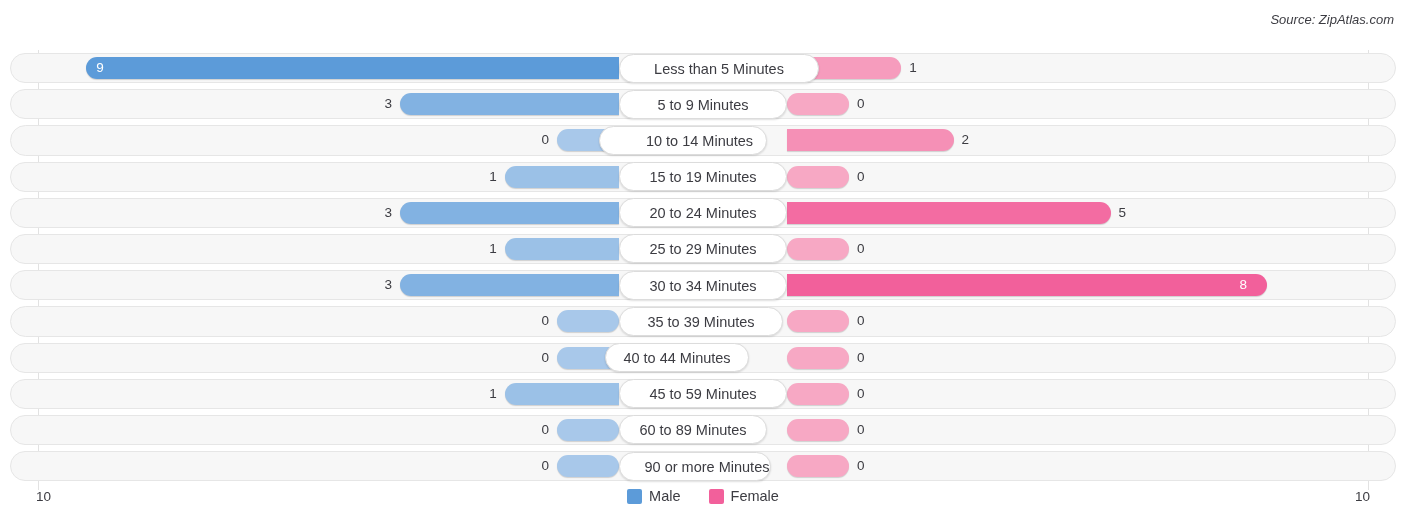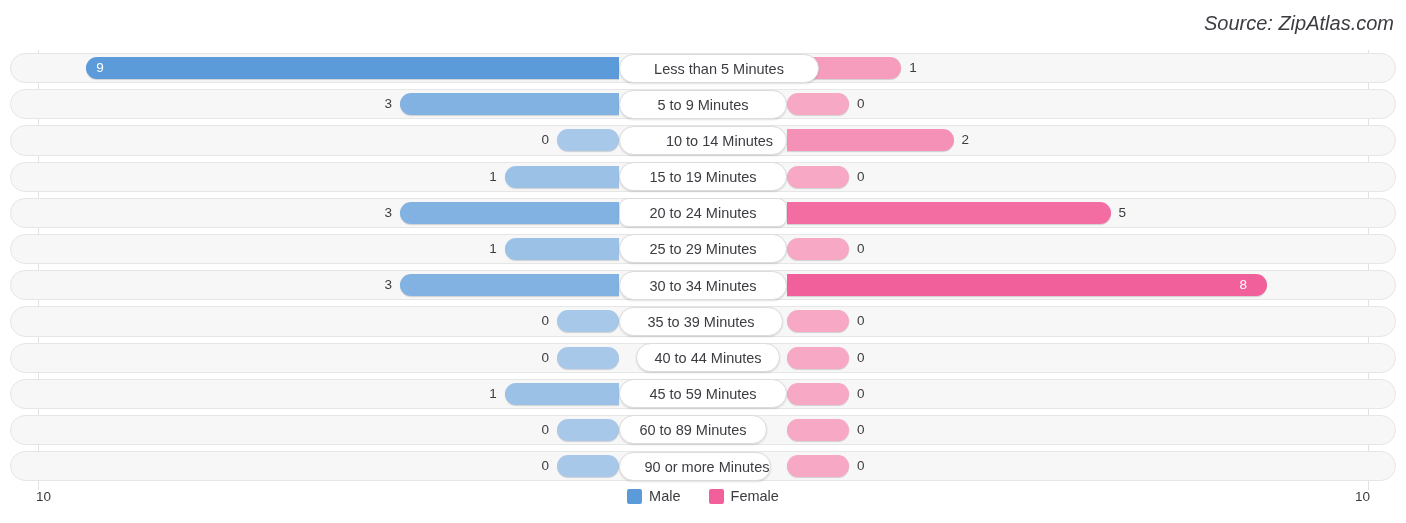--- a/index.html
+++ b/index.html
@@ -33,7 +33,7 @@
     position: absolute;
     right: 12px;
     top: 12px;
-    font-size: 20px;
+    font-size: 13px;
     font-style: italic;
     color: #3c3c42;
     white-space: nowrap;

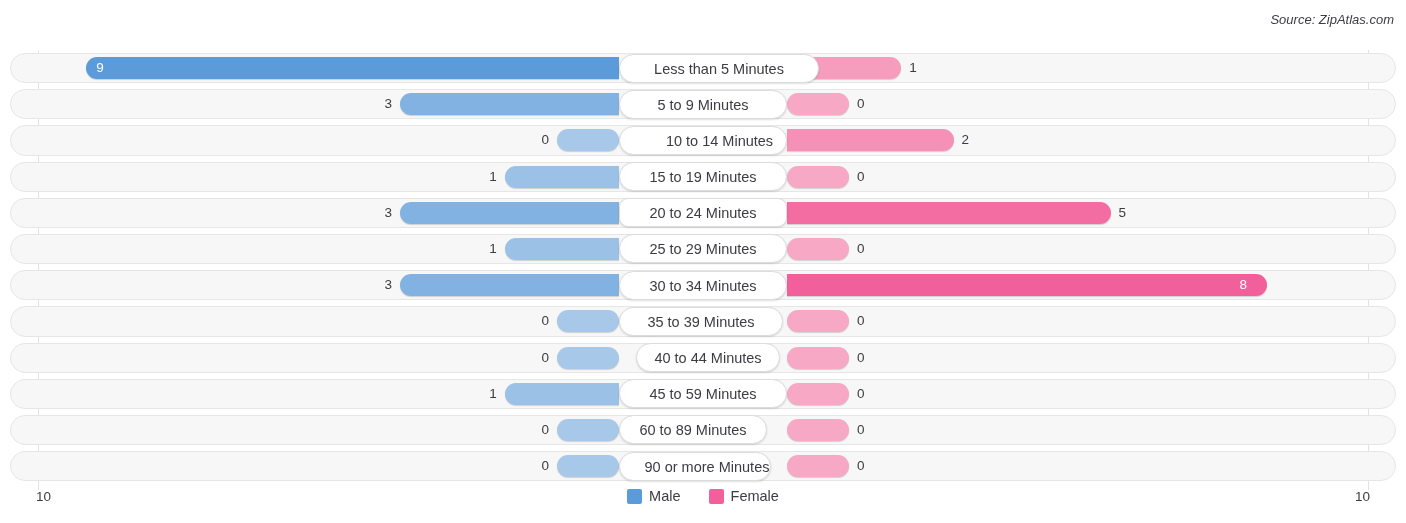--- a/index.html
+++ b/index.html
@@ -182,7 +182,7 @@
           <div class="val left-out" style="left: 493px; width: 56px;">0</div>
           <div class="bar female" style="left: 787px; width: 166.6px; background: rgb(245, 144, 182);"></div>
           <div class="val right-out" style="left: 961.6px;">2</div>
-          <div class="center-pill" style="left: 619px; width: 168px; padding-left: 33px;">10 to 14 Minutes</div>
+          <div class="center-pill" style="left: 599px; width: 168px; padding-left: 33px;">10 to 14 Minutes</div>
         </div>
         <div class="row">
           <div class="track"></div>

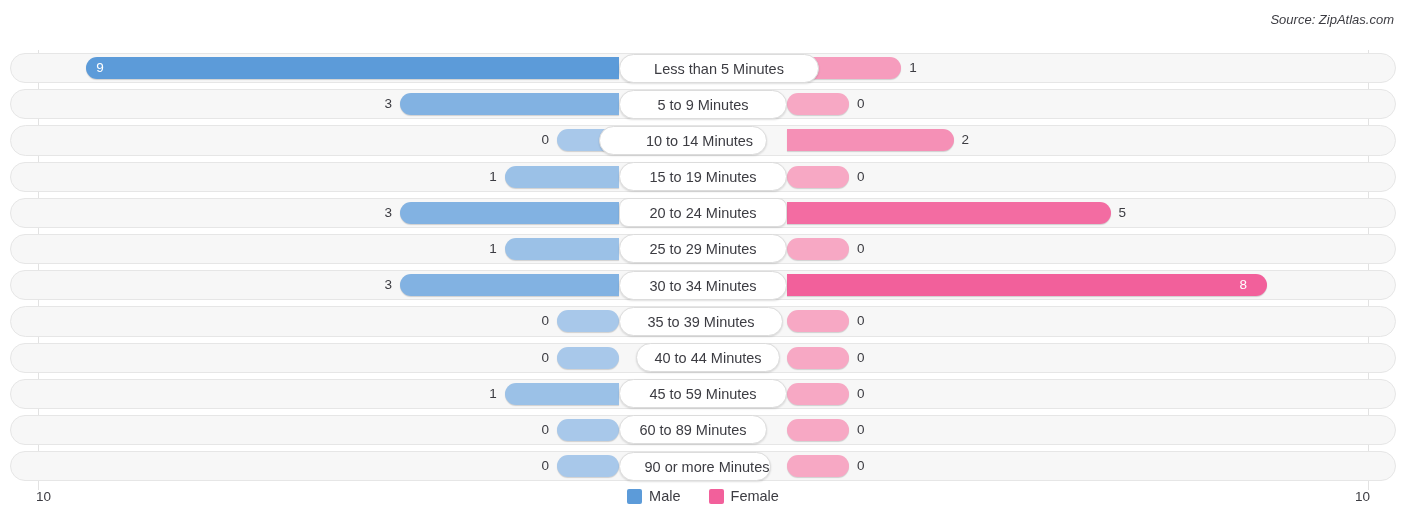--- a/index.html
+++ b/index.html
@@ -198,7 +198,7 @@
           <div class="val left-out" style="left: 336.1px; width: 56px;">3</div>
           <div class="bar female" style="left: 787px; width: 323.5px; background: rgb(243, 108, 162);"></div>
           <div class="val right-out" style="left: 1118.5px;">5</div>
-          <div class="center-pill" style="left: 619px; width: 168px; border-radius: 9px;">20 to 24 Minutes</div>
+          <div class="center-pill" style="left: 619px; width: 168px;">20 to 24 Minutes</div>
         </div>
         <div class="row">
           <div class="track"></div>

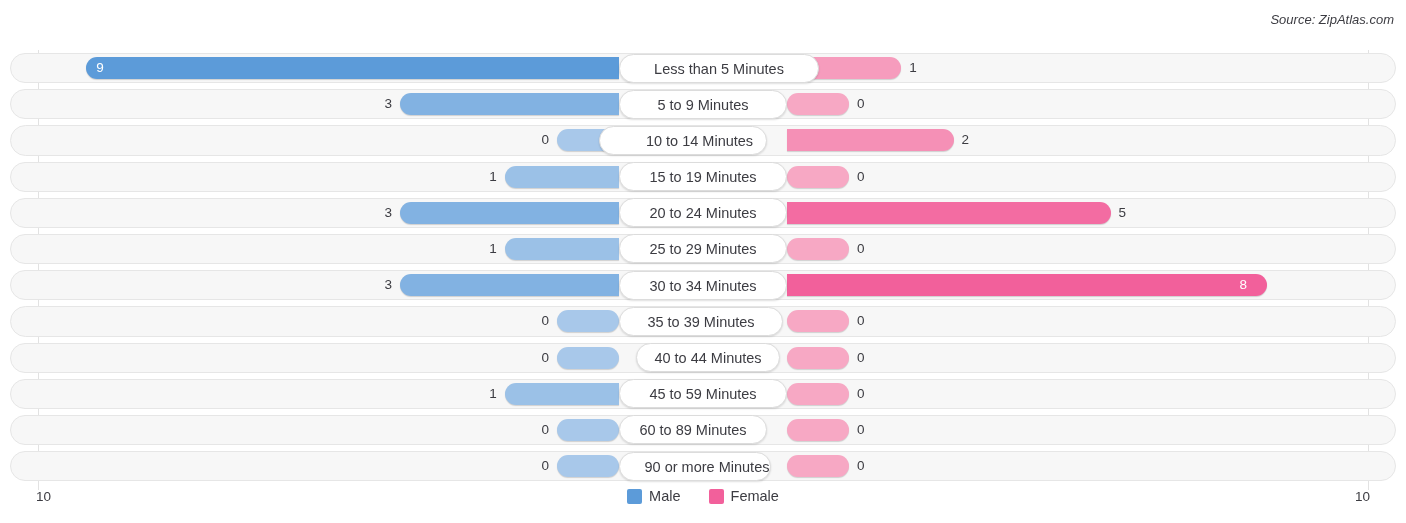--- a/index.html
+++ b/index.html
@@ -230,7 +230,7 @@
           <div class="val left-out" style="left: 493px; width: 56px;">0</div>
           <div class="bar female bar-round-r" style="left: 787px; width: 62px; background: rgb(247, 168, 196);"></div>
           <div class="val right-out" style="left: 857px;">0</div>
-          <div class="center-pill" style="left: 636px; width: 144px;">40 to 44 Minutes</div>
+          <div class="center-pill" style="left: 605px; width: 144px;">40 to 44 Minutes</div>
         </div>
         <div class="row">
           <div class="track"></div>

